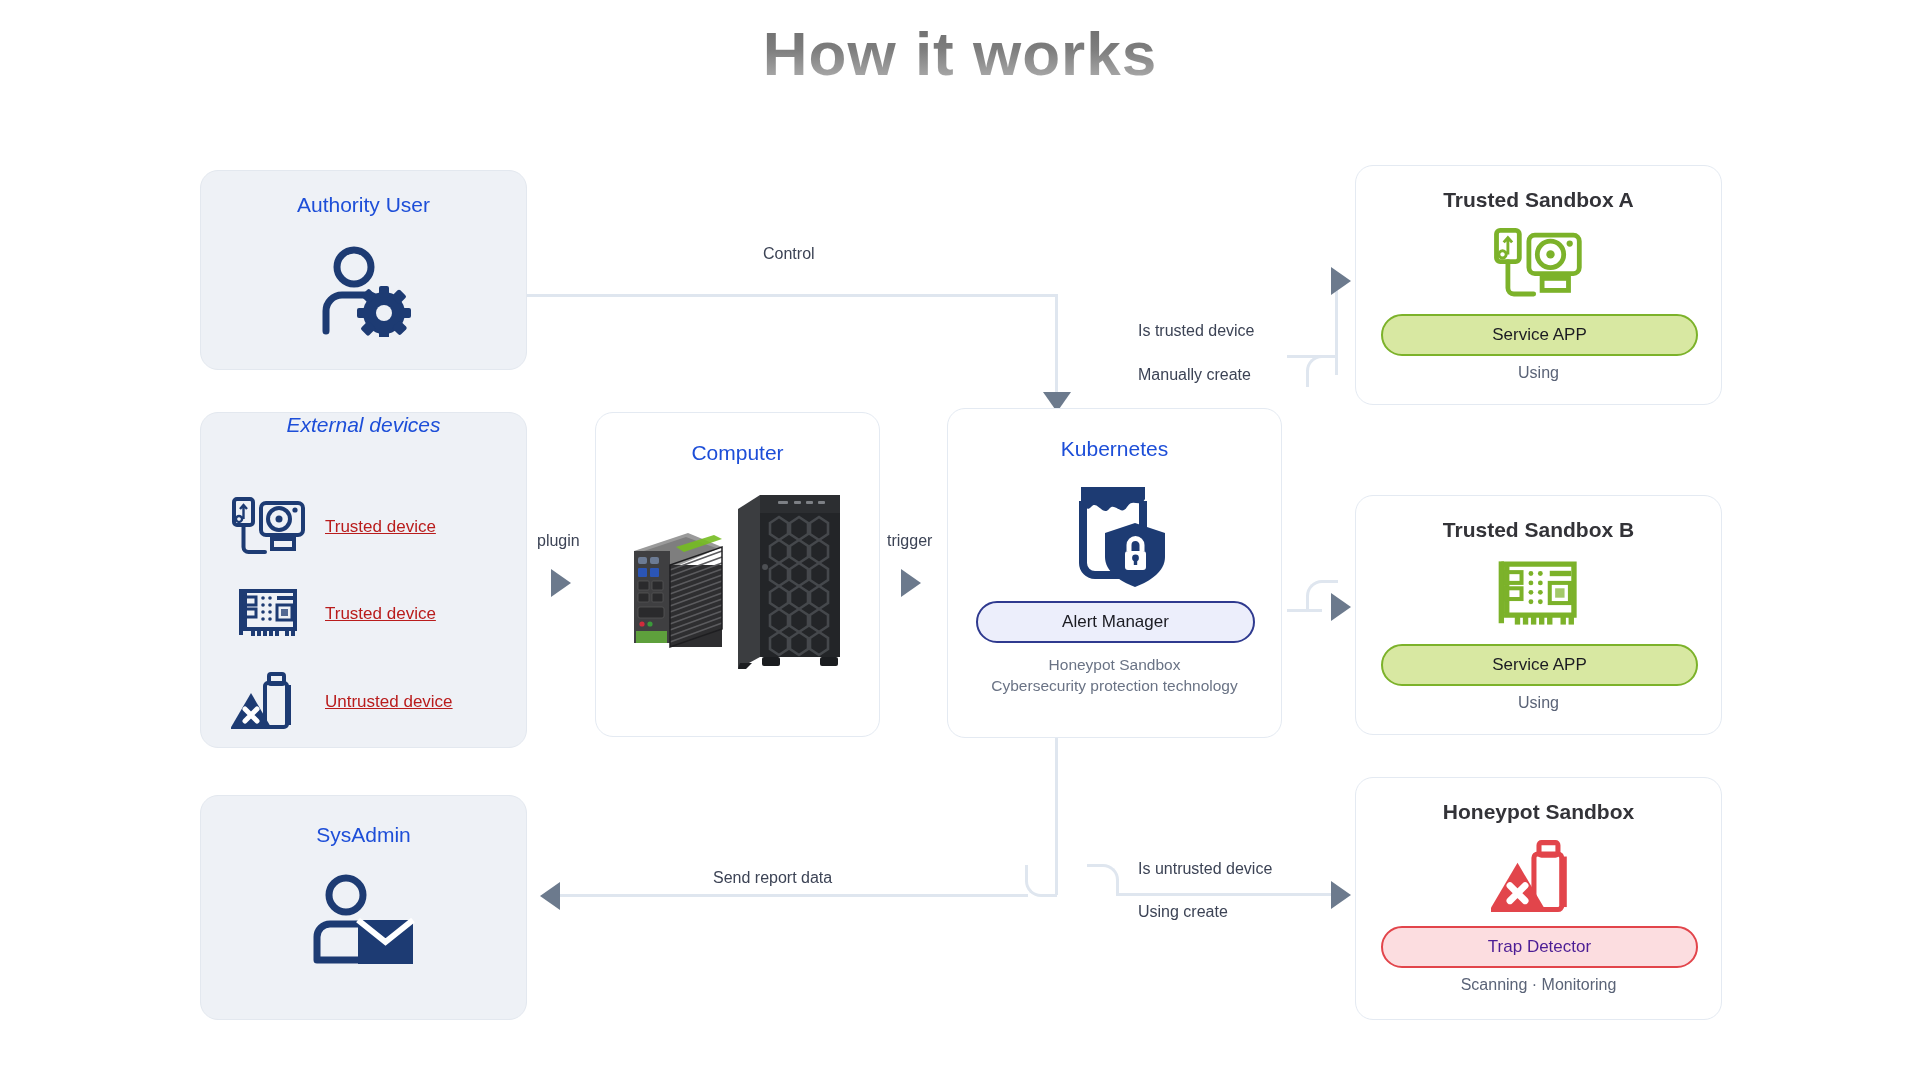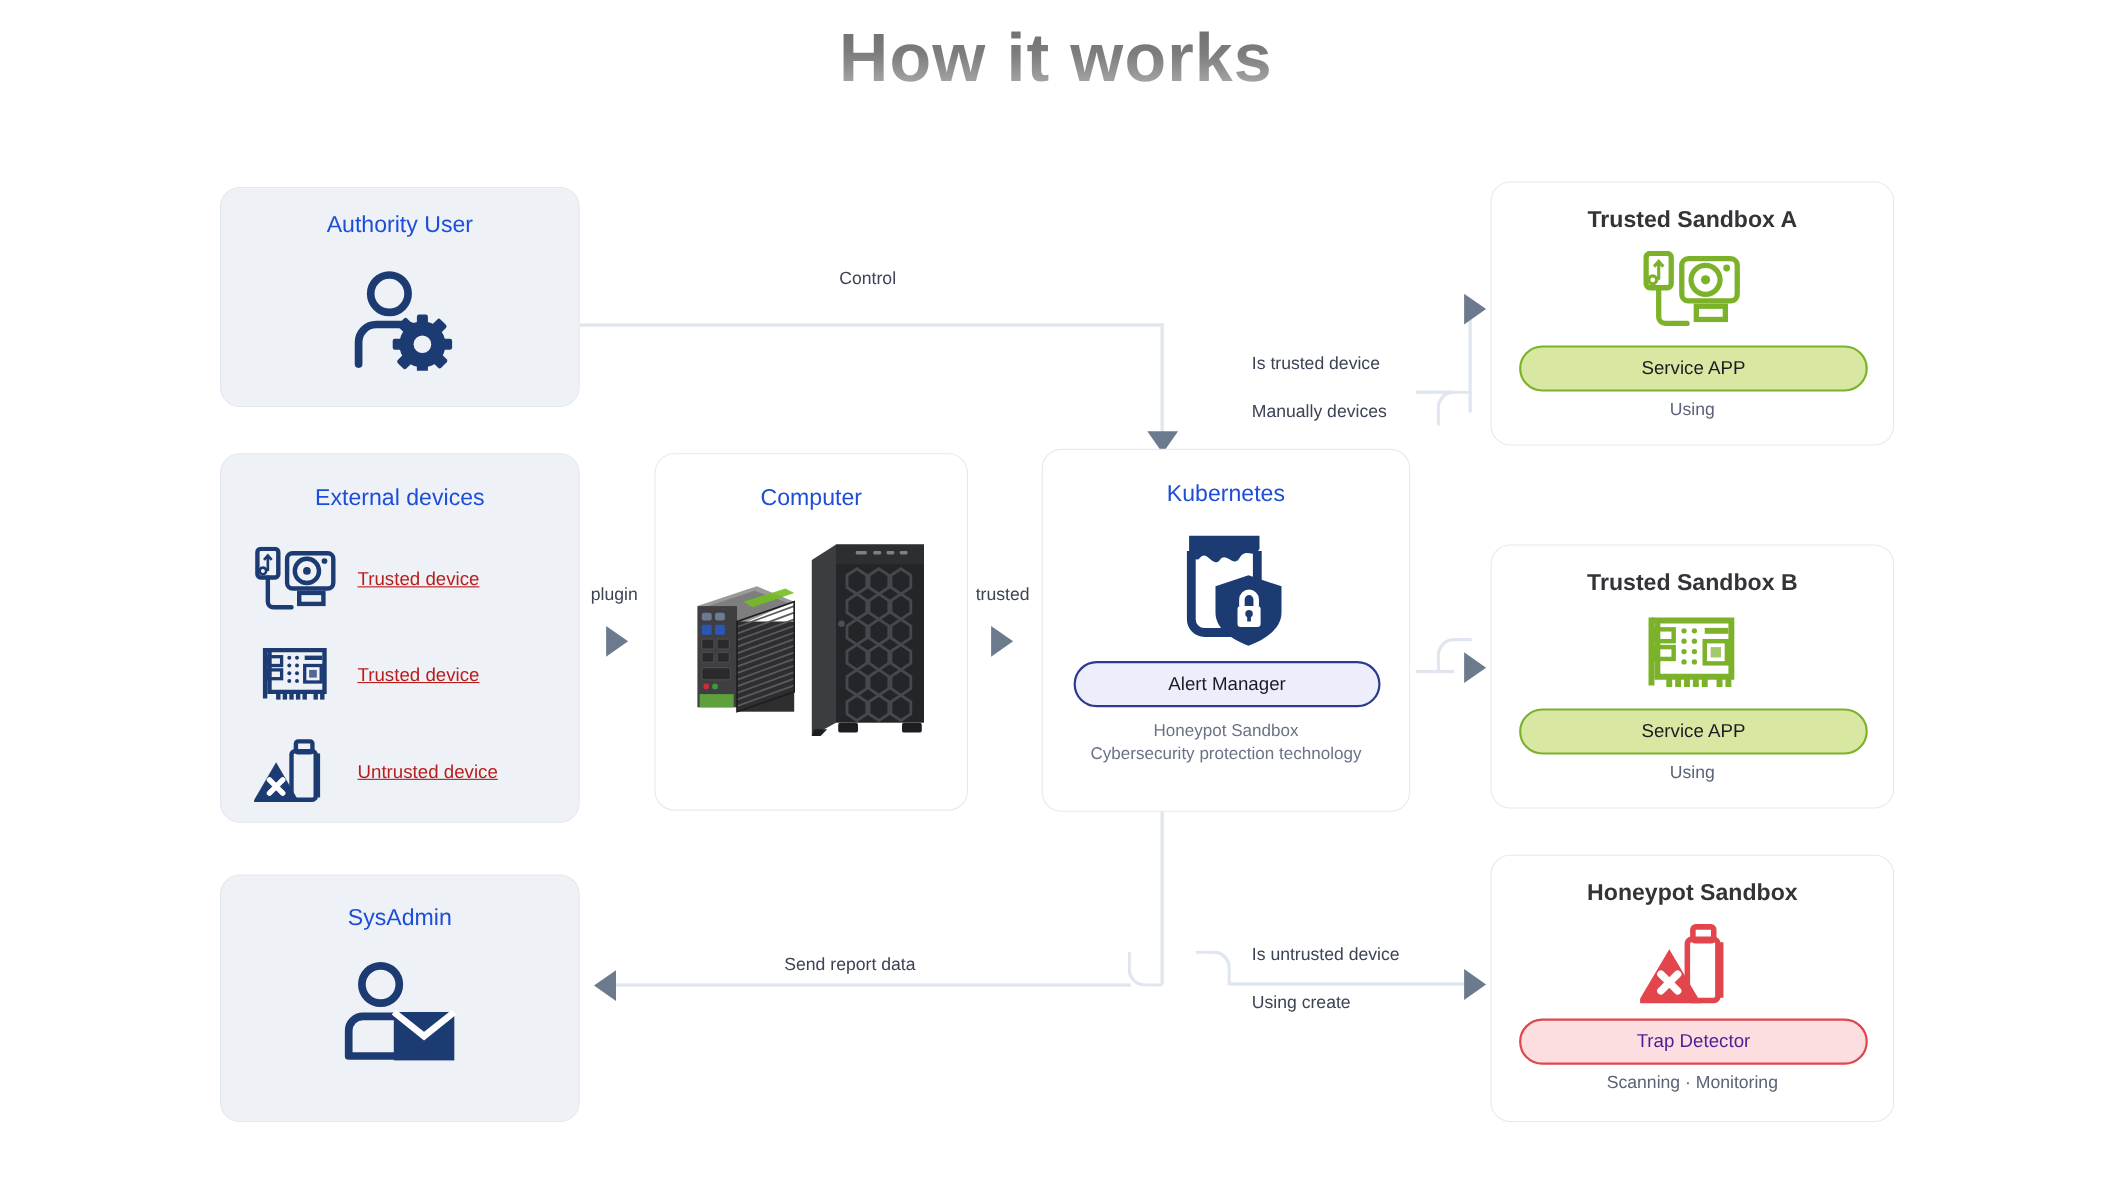--- a/index.html
+++ b/index.html
@@ -144,7 +144,7 @@
   <div class="line line-h" style="left:1335px; top:280px; width:5px;"></div>
   <div class="arrow arrow-right" style="left:1331px; top:267px;"></div>
   <div class="edge-label" style="left:1138px; top:322px;">Is trusted device</div>
-  <div class="edge-label" style="left:1138px; top:366px;">Manually devices</div>
+  <div class="edge-label" style="left:1138px; top:366px;">Manually create</div>
 
   <div class="corner" style="left:1306px; top:580px; width:32px; height:32px;
               border-bottom:none; border-right:none; border-top-left-radius:16px;

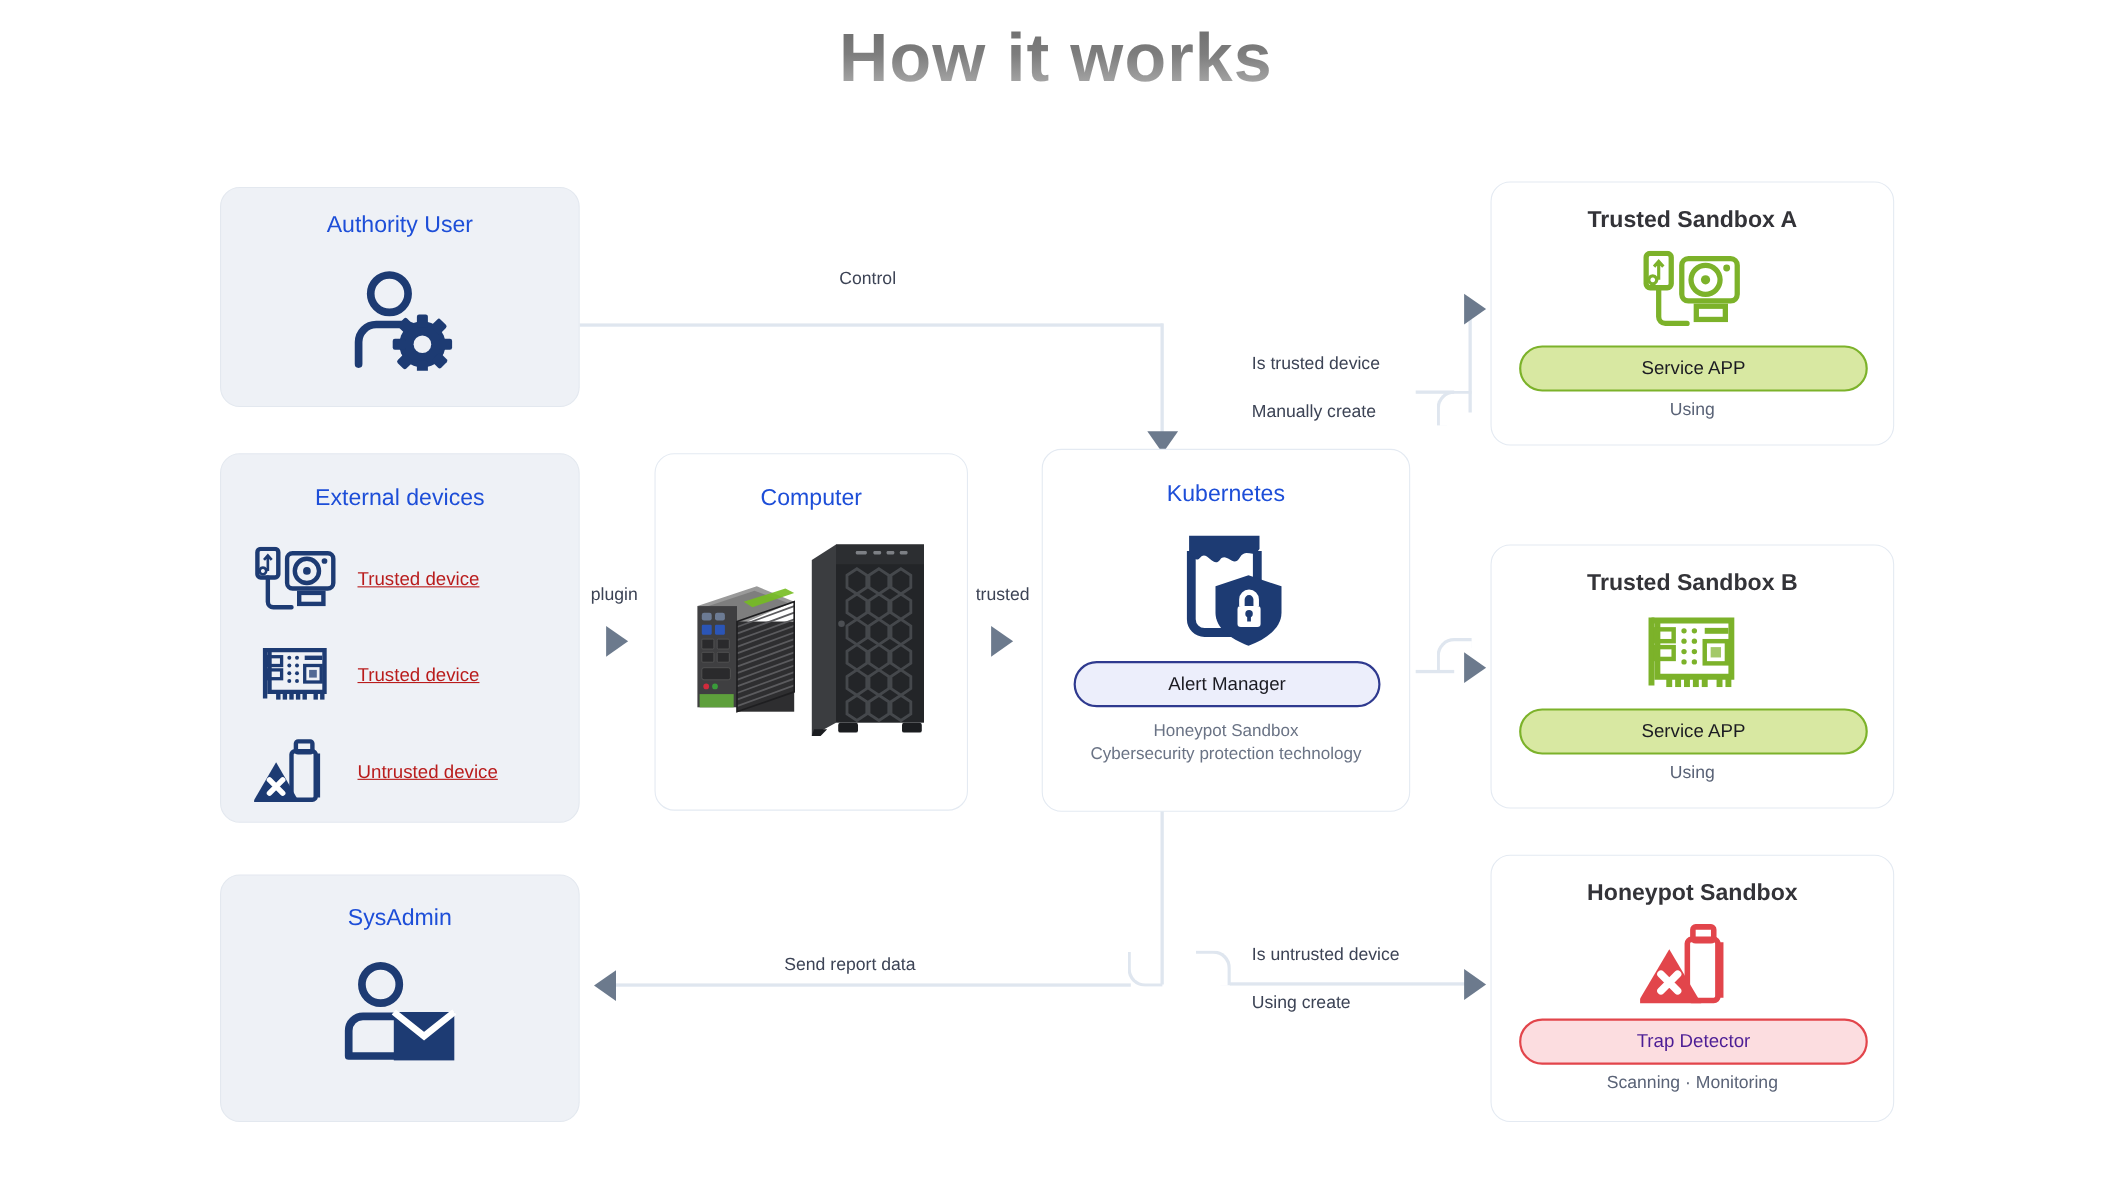--- a/index.html
+++ b/index.html
@@ -185,7 +185,7 @@
   </div>
 
   <div class="card card-grey" style="left:200px; top:412px; width:327px; height:336px;">
-    <div class="card-title" style="margin-top:28px;">External devices</div>
+    <div class="card-title" style="font-style:italic;">External devices</div>
 
     <div class="dev-row" style="left:30px; top:84px;">
       <span>

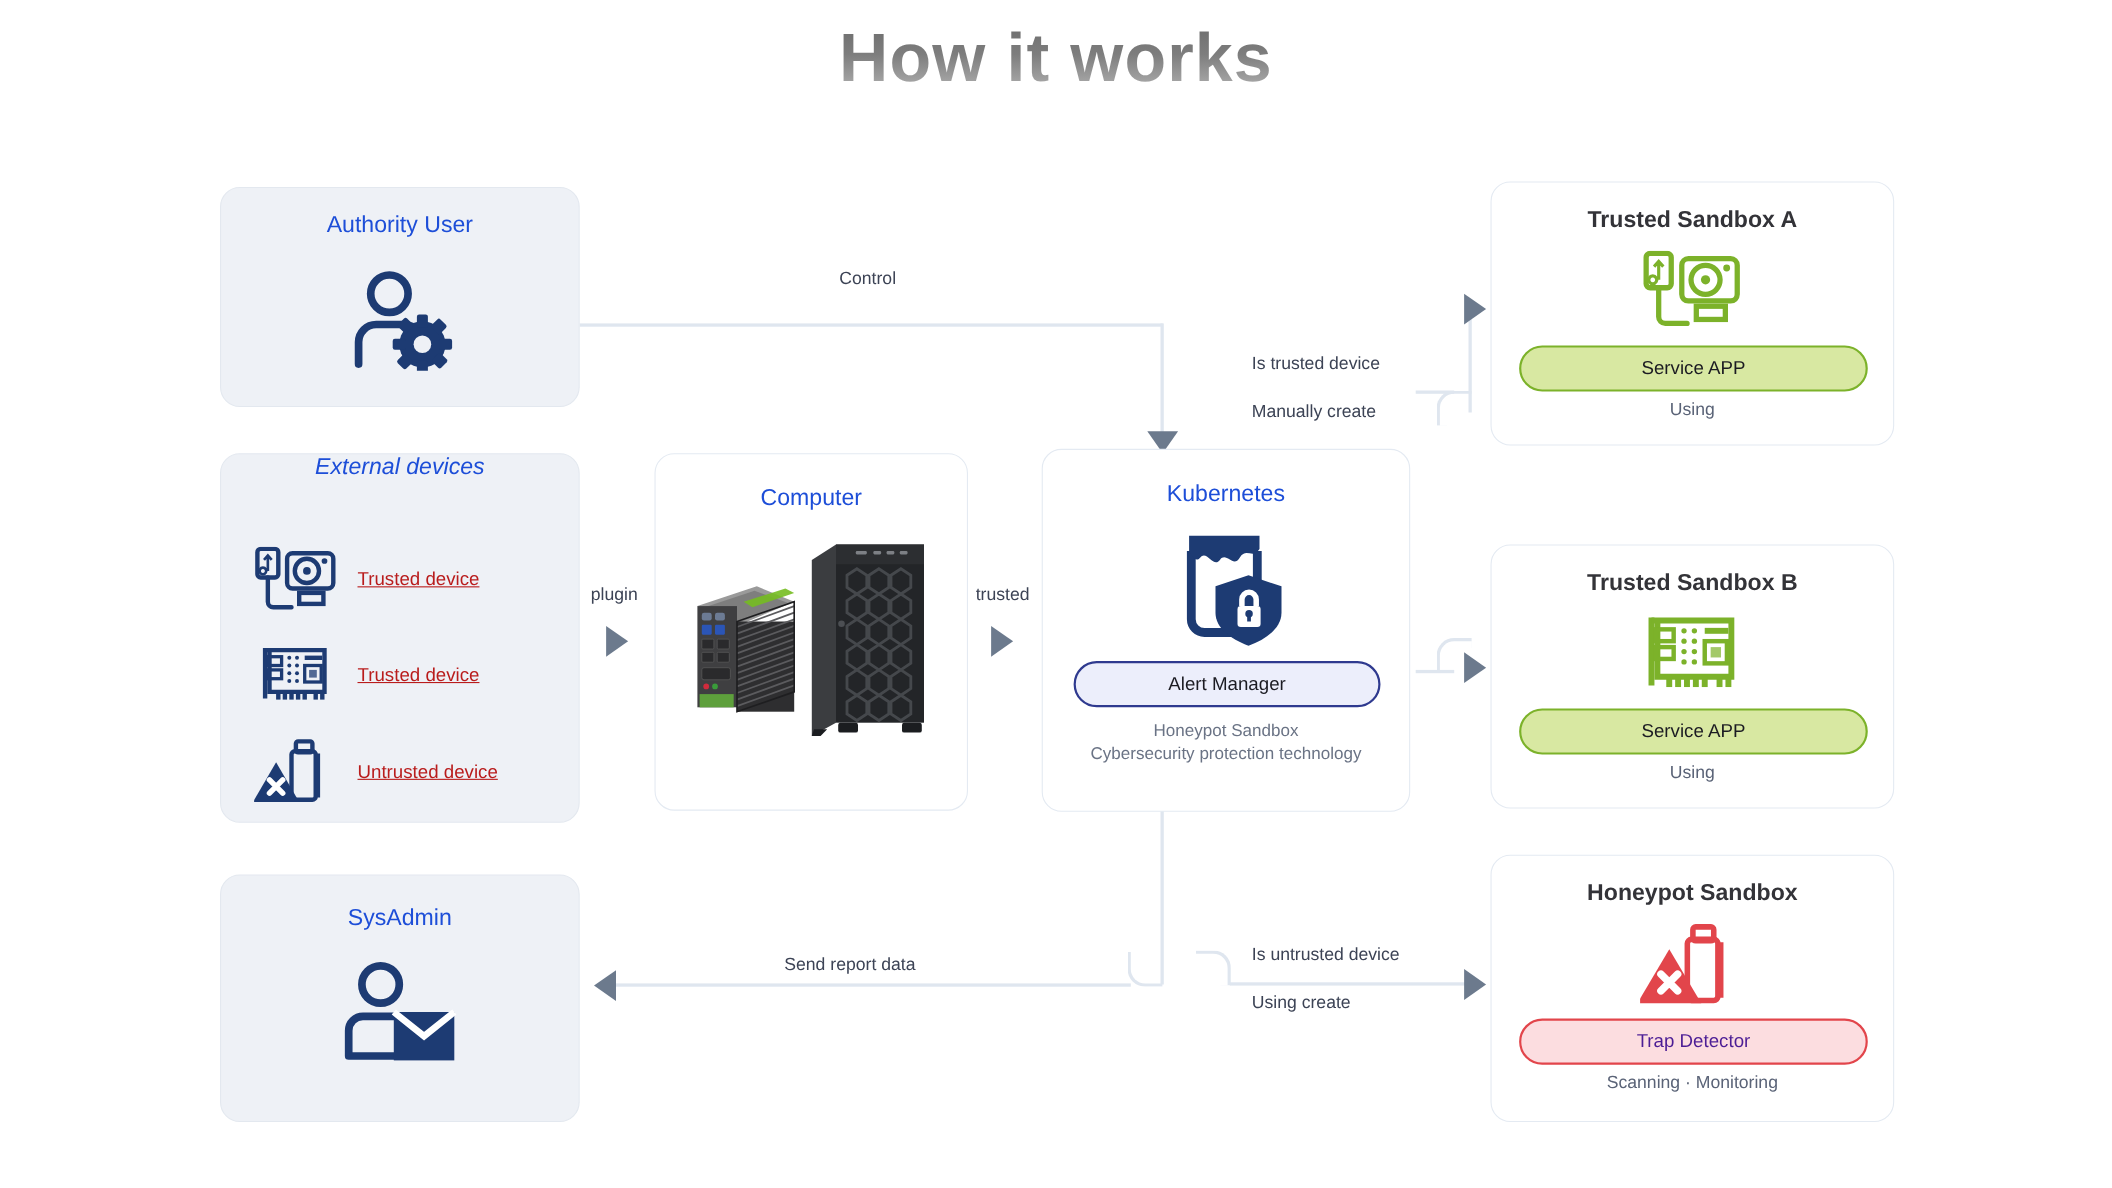--- a/index.html
+++ b/index.html
@@ -125,7 +125,7 @@
   <div class="edge-label" style="left:537px; top:532px;">plugin</div>
   <div class="arrow arrow-right" style="left:551px; top:569px;"></div>
 
-  <div class="edge-label" style="left:887px; top:532px;">trusted</div>
+  <div class="edge-label" style="left:887px; top:532px;">trigger</div>
   <div class="arrow arrow-right" style="left:901px; top:569px;"></div>
 
   <div class="line line-v" style="left:1055px; top:720px; height:175px;"></div>

